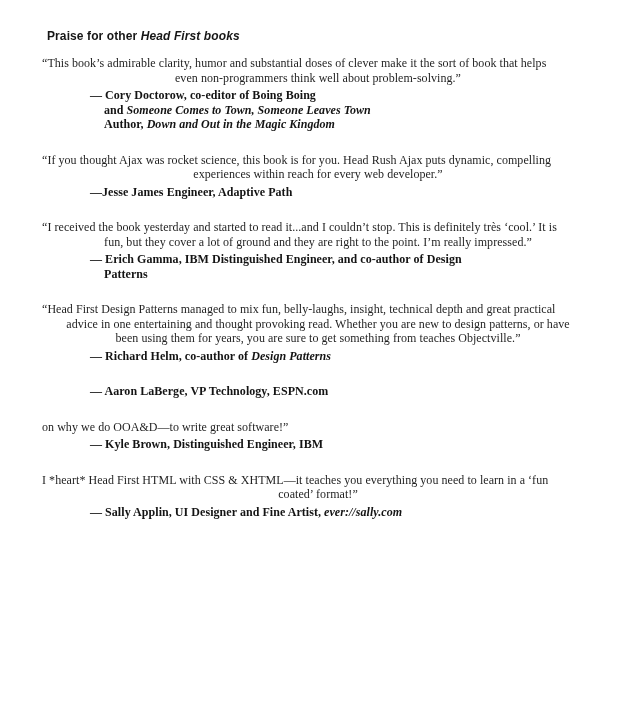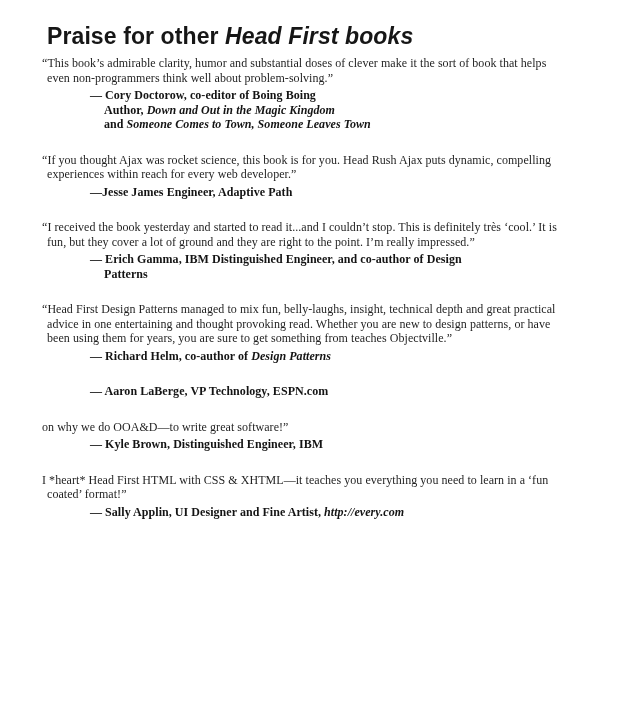--- a/index.html
+++ b/index.html
@@ -19,7 +19,7 @@
   }
   .page-title {
     font-family: "Liberation Sans", sans-serif;
-    font-size: 23px;
+    font-size: 12px;
     line-height: 17px;
     font-weight: bold;
     color: #161616;

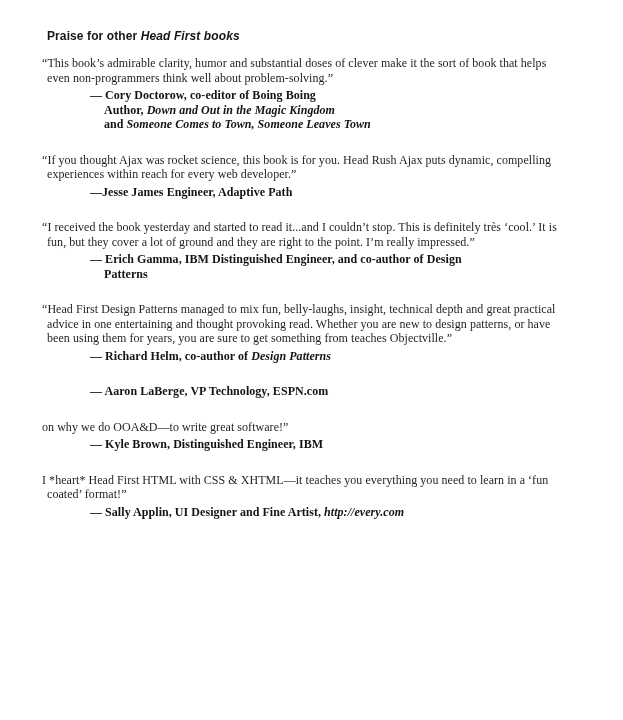--- a/index.html
+++ b/index.html
@@ -43,6 +43,7 @@
   }
   .qline:not(:first-child) {
     padding-left: 5px;
+    text-align: center;
   }
   .attr-line {
     font-weight: bold;

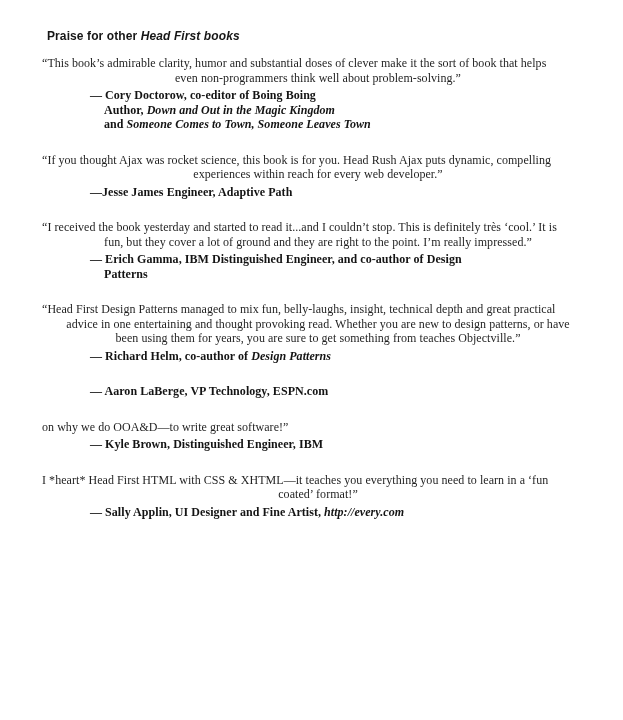--- a/index.html
+++ b/index.html
@@ -71,8 +71,8 @@
         </div>
         <div>
           <div class="attr-line"><span class="r-b">— Cory Doctorow, co-editor of Boing Boing</span></div>
+          <div class="attr-line"><span class="r-b">and </span><span class="r-bi">Someone Comes to Town, Someone Leaves Town</span></div>
           <div class="attr-line"><span class="r-b">Author, </span><span class="r-bi">Down and Out in the Magic Kingdom</span></div>
-          <div class="attr-line"><span class="r-b">and </span><span class="r-bi">Someone Comes to Town, Someone Leaves Town</span></div>
         </div>
       </section>
       <section class="quote-block">

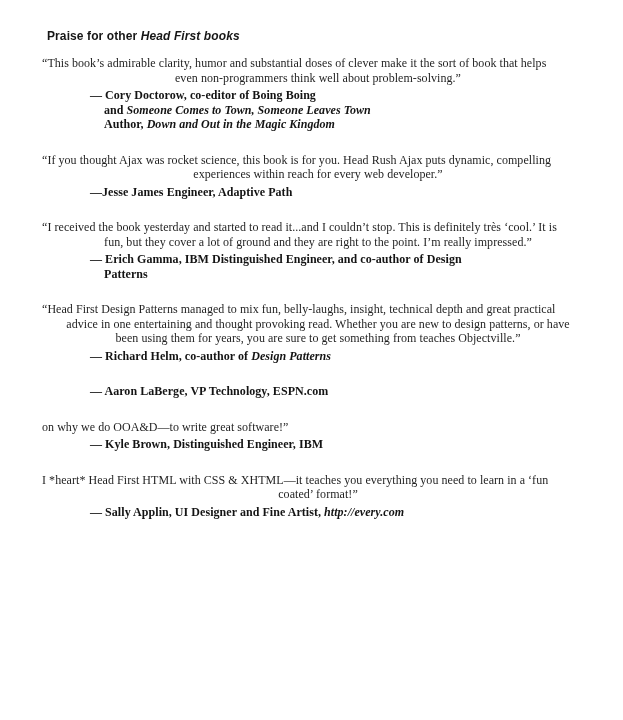--- a/index.html
+++ b/index.html
@@ -123,7 +123,7 @@
           <div class="qline"><span class="r-n">coated’ format!”</span></div>
         </div>
         <div>
-          <div class="attr-line"><span class="r-b">— Sally Applin, UI Designer and Fine Artist, </span><span class="r-bi">http://every.com</span></div>
+          <div class="attr-line"><span class="r-b">— Sally Applin, UI Designer and Fine Artist, </span><span class="r-bi">ever://sally.com</span></div>
         </div>
       </section>
     </div>

